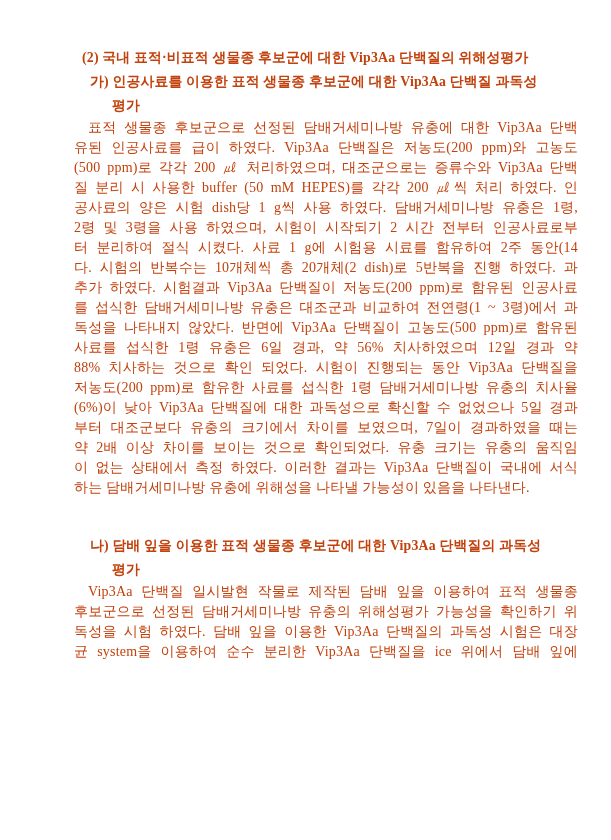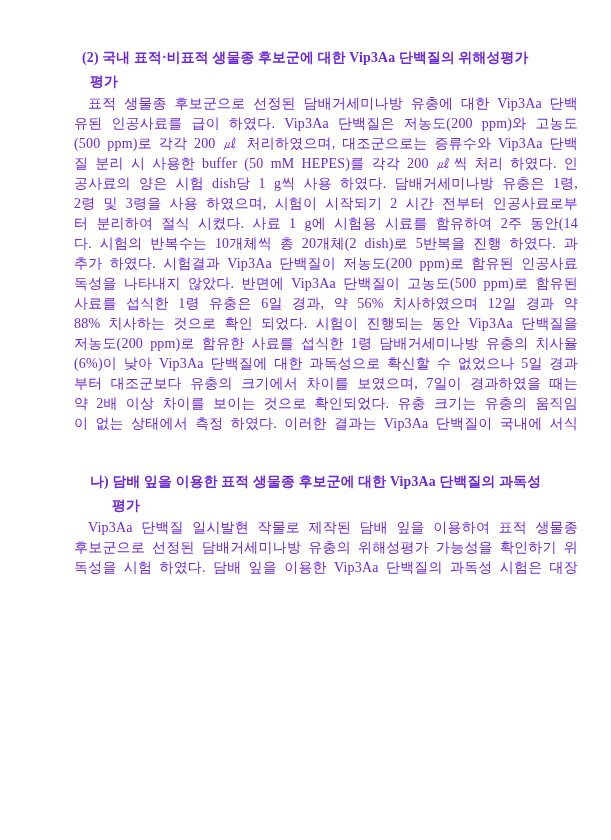--- a/index.html
+++ b/index.html
@@ -38,7 +38,7 @@
 </head>
 <body>
 
-<div class="page" style="background: rgb(255, 255, 255); color: #6d28d9;">
+<div class="page" style="background: rgb(255, 255, 255); color: #c2410c;">
 
   <div class="h-main no-justify">
       <div class="line natural">(2) 국내 표적·비표적 생물종 후보군에 대한 Vip3Aa 단백질의 위해성평가</div>

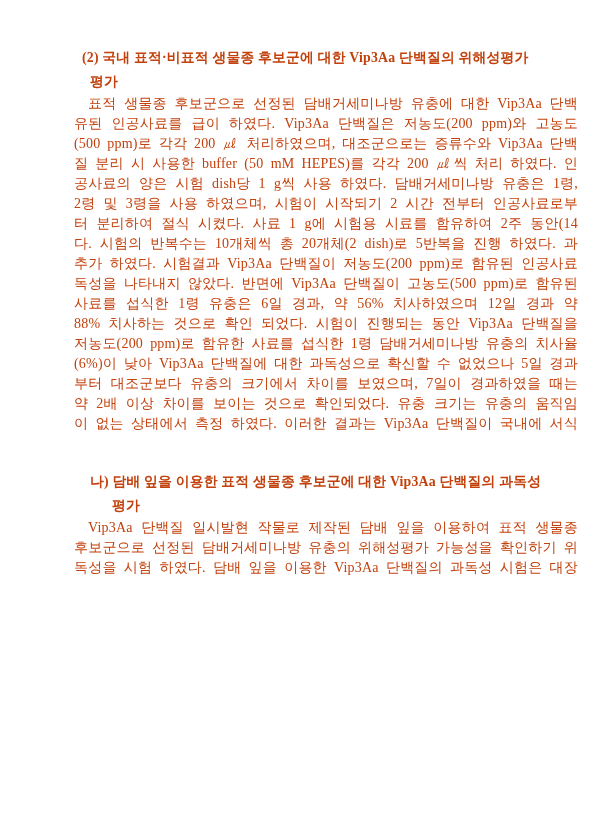--- a/index.html
+++ b/index.html
@@ -45,6 +45,7 @@
     </div>
 
   <div class="h-sub no-justify">
+      <div class="line">가) 인공사료를 이용한 표적 생물종 후보군에 대한 Vip3Aa 단백질 과독성</div>
       <div class="line natural">평가</div>
     </div>
 

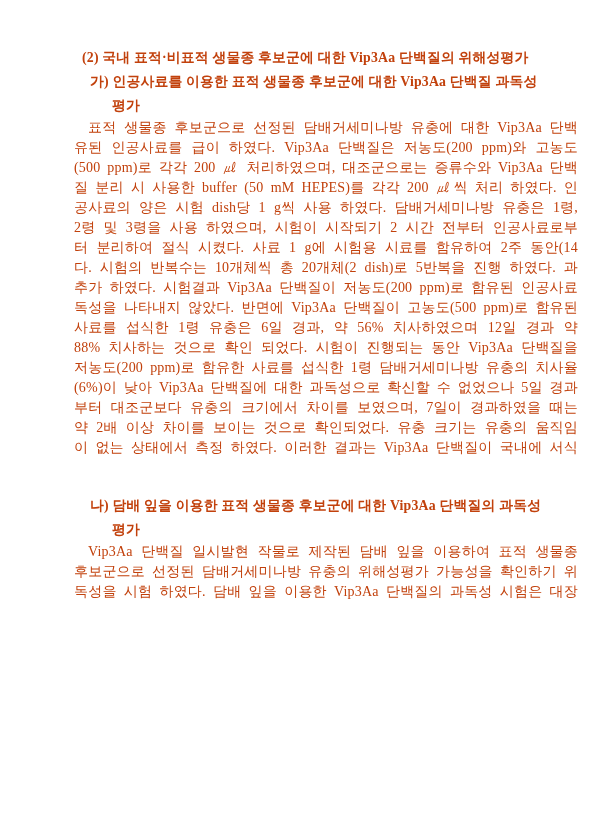--- a/index.html
+++ b/index.html
@@ -59,6 +59,7 @@
       <div class="line">터 분리하여 절식 시켰다. 사료 1 g에 시험용 시료를 함유하여 2주 동안(14</div>
       <div class="line">다. 시험의 반복수는 10개체씩 총 20개체(2 dish)로 5반복을 진행 하였다. 과</div>
       <div class="line">추가 하였다. 시험결과 Vip3Aa 단백질이 저농도(200 ppm)로 함유된 인공사료</div>
+      <div class="line">를 섭식한 담배거세미나방 유충은 대조군과 비교하여 전연령(1 ~ 3령)에서 과</div>
       <div class="line">독성을 나타내지 않았다. 반면에 Vip3Aa 단백질이 고농도(500 ppm)로 함유된</div>
       <div class="line">사료를 섭식한 1령 유충은 6일 경과, 약 56% 치사하였으며 12일 경과 약</div>
       <div class="line">88% 치사하는 것으로 확인 되었다. 시험이 진행되는 동안 Vip3Aa 단백질을</div>

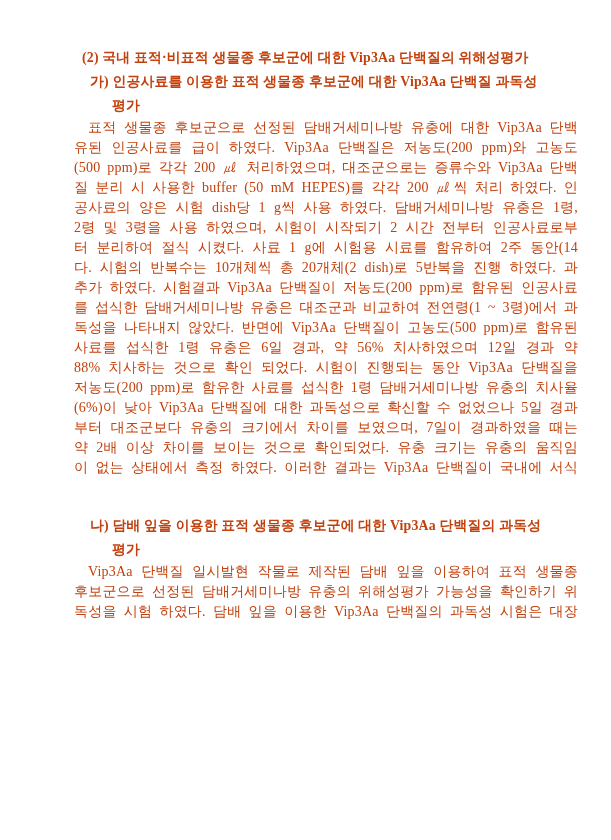--- a/index.html
+++ b/index.html
@@ -68,6 +68,7 @@
       <div class="line">부터 대조군보다 유충의 크기에서 차이를 보였으며, 7일이 경과하였을 때는</div>
       <div class="line">약 2배 이상 차이를 보이는 것으로 확인되었다. 유충 크기는 유충의 움직임</div>
       <div class="line">이 없는 상태에서 측정 하였다. 이러한 결과는 Vip3Aa 단백질이 국내에 서식</div>
+      <div class="line natural">하는 담배거세미나방 유충에 위해성을 나타낼 가능성이 있음을 나타낸다.</div>
     </div>
 
   <div class="h-sub no-justify section-na-heading">

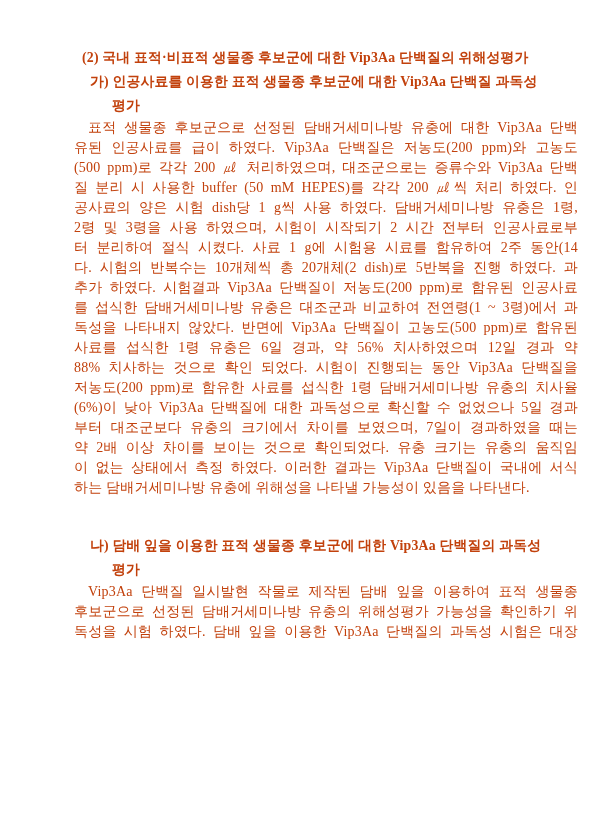--- a/index.html
+++ b/index.html
@@ -80,6 +80,7 @@
       <div class="line">Vip3Aa 단백질 일시발현 작물로 제작된 담배 잎을 이용하여 표적 생물종</div>
       <div class="line">후보군으로 선정된 담배거세미나방 유충의 위해성평가 가능성을 확인하기 위</div>
       <div class="line">독성을 시험 하였다. 담배 잎을 이용한 Vip3Aa 단백질의 과독성 시험은 대장</div>
+      <div class="line">균 system을 이용하여 순수 분리한 Vip3Aa 단백질을 ice 위에서 담배 잎에</div>
     </div>
 
 </div>

